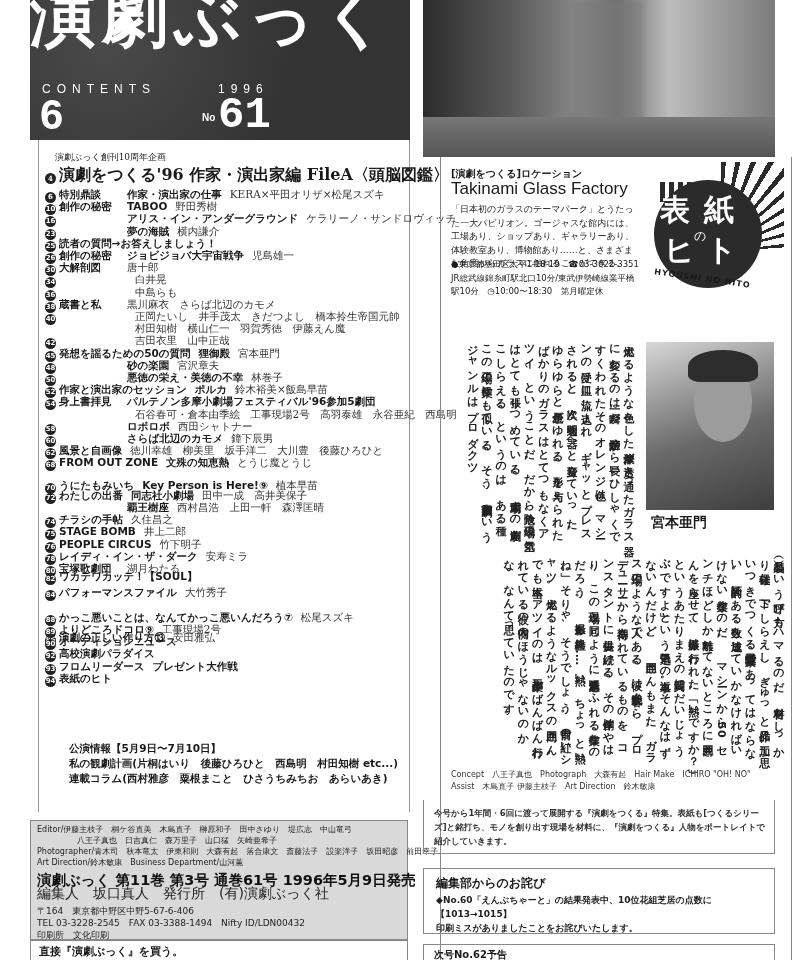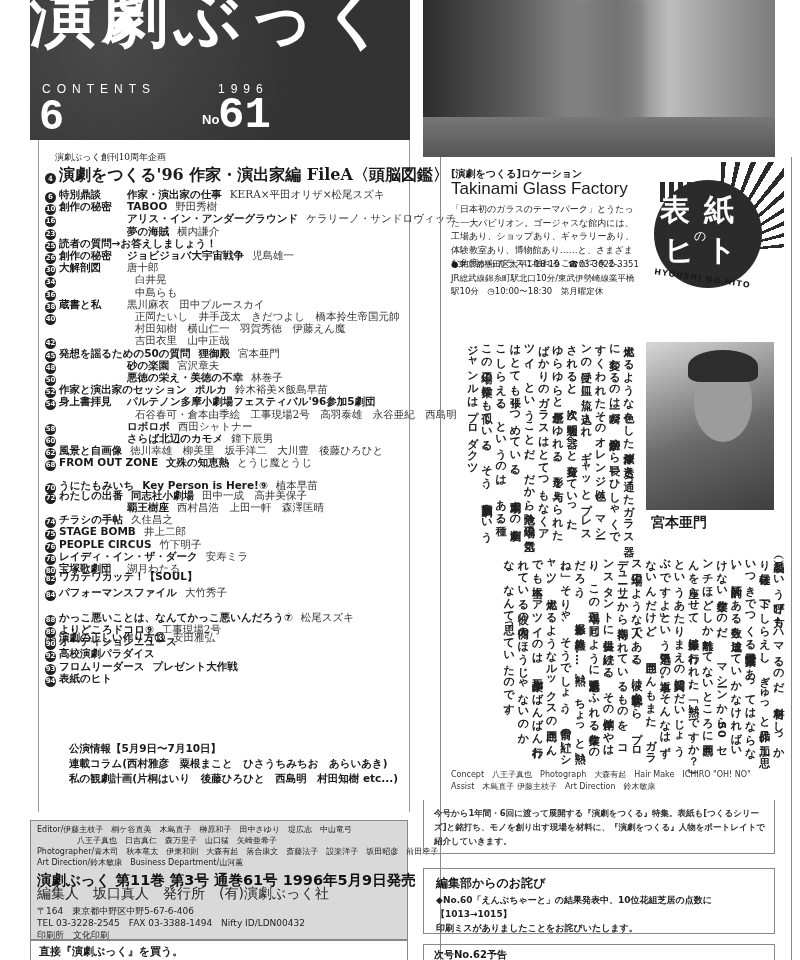--- a/index.html
+++ b/index.html
@@ -11,7 +11,7 @@
   #contents-label{position:absolute;left:12px;top:82px;color:#fff;font-size:12px;letter-spacing:6px;font-family:"Liberation Sans",sans-serif;}
   #month{position:absolute;left:10px;top:92px;color:#fff;font-size:42px;font-weight:bold;line-height:46px;font-family:"Liberation Sans",sans-serif;}
   #year{position:absolute;left:188px;top:82px;color:#fff;font-size:12px;letter-spacing:6px;font-family:"Liberation Sans",sans-serif;}
-  #no-label{position:absolute;left:172px;top:112px;color:#fff;font-size:13px;font-weight:bold;font-family:"Liberation Sans",sans-serif;}
+  #no-label{position:absolute;left:172px;top:112px;color:#fff;font-size:10px;font-weight:bold;font-family:"Liberation Sans",sans-serif;}
   #issue-no{position:absolute;left:188px;top:92px;color:#fff;font-size:44px;font-weight:bold;line-height:46px;font-family:Liberation Mono, monospace;}
 
   #toc{left:38px;top:140px;width:370px;height:672px;border-left:1px solid #999;border-right:1px solid #999;}

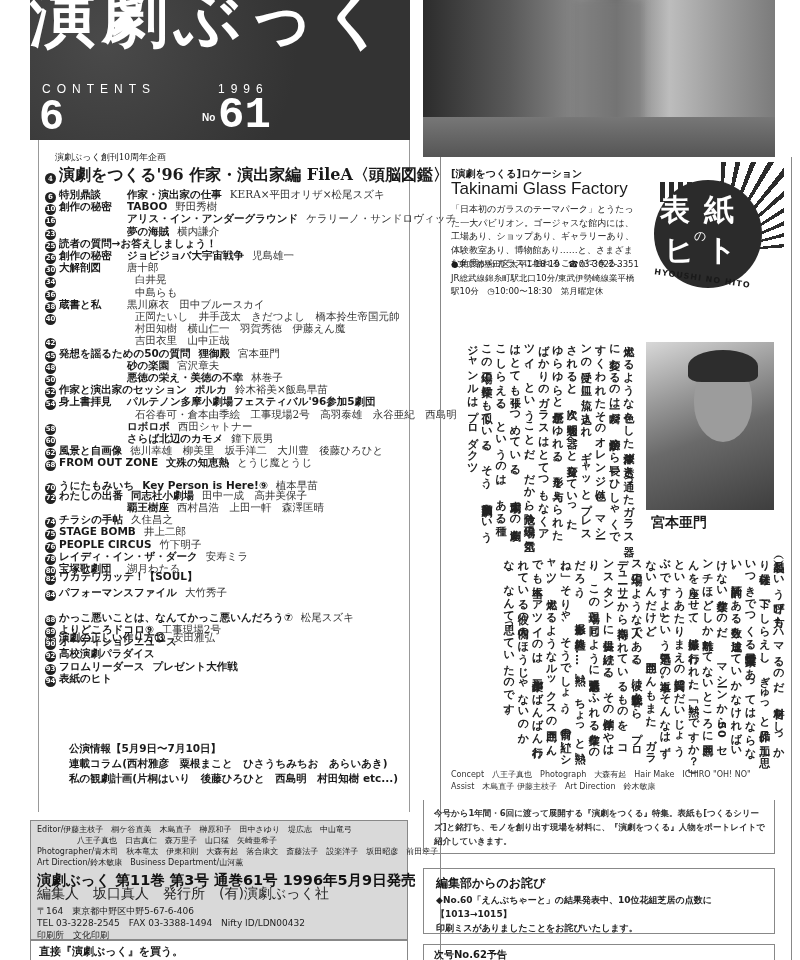--- a/index.html
+++ b/index.html
@@ -94,7 +94,7 @@
       <div class="toc-row" style="top: 121.2px;"><span class="pg">30</span><span class="sec" style="display: inline-block; min-width: 60px;">大解剖図</span><span class="auth">唐十郎</span></div>
       <div class="toc-row" style="top: 133.4px;"><span class="pg">34</span><span class="sec" style="display: inline-block; min-width: 60px;"></span><span class="ttl" style="margin-left: 8px;"></span><span class="auth">白井晃</span></div>
       <div class="toc-row" style="top: 145.6px;"><span class="pg">36</span><span class="sec" style="display: inline-block; min-width: 60px;"></span><span class="ttl" style="margin-left: 8px;"></span><span class="auth">中島らも</span></div>
-      <div class="toc-row" style="top: 157.8px;"><span class="pg">38</span><span class="sec" style="display: inline-block; min-width: 60px;">蔵書と私</span><span class="auth">黒川麻衣　田中ブルースカイ</span></div>
+      <div class="toc-row" style="top: 157.8px;"><span class="pg">38</span><span class="sec" style="display: inline-block; min-width: 60px;">蔵書と私</span><span class="auth">黒川麻衣　さらば北辺のカモメ</span></div>
       <div class="toc-row" style="top: 170px;"><span class="pg">40</span><span class="sec" style="display: inline-block; min-width: 60px;"></span><span class="ttl" style="margin-left: 8px;"></span><span class="auth">正岡たいし　井手茂太　きだつよし　橋本拎生帝国元帥</span></div>
       <div class="toc-row" style="top: 182.2px;"><span class="pg empty"></span><span class="sec" style="display: inline-block; min-width: 60px;"></span><span class="ttl" style="margin-left: 8px;"></span><span class="auth">村田知樹　横山仁一　羽賀秀徳　伊藤えん魔</span></div>
       <div class="toc-row" style="top: 194.4px;"><span class="pg">42</span><span class="sec" style="display: inline-block; min-width: 60px;"></span><span class="ttl" style="margin-left: 8px;"></span><span class="auth">吉田衣里　山中正哉</span></div>

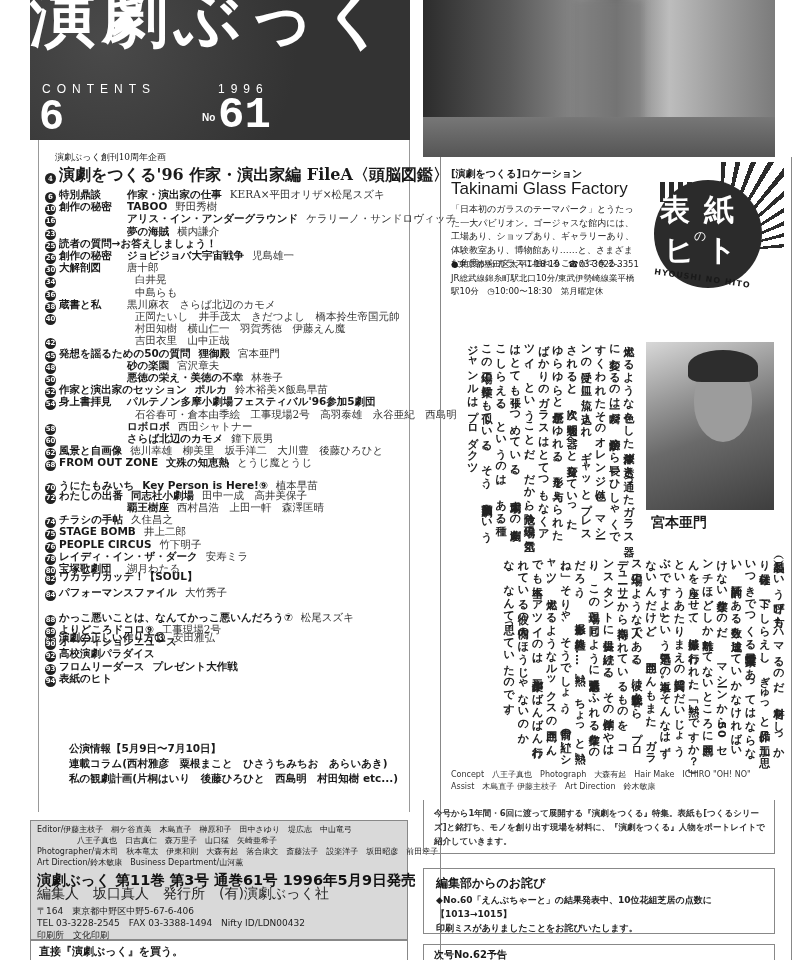--- a/index.html
+++ b/index.html
@@ -128,8 +128,8 @@
     </div>
   <div id="toc-extra">
     <div style="padding-left:24px;font-weight:bold">公演情報【5月9日〜7月10日】</div>
+    <div style="padding-left:24px;font-weight:bold">私の観劇計画(片桐はいり　後藤ひろひと　西島明　村田知樹 etc...)</div>
     <div style="padding-left:24px;font-weight:bold">連載コラム(西村雅彦　粟根まこと　ひさうちみちお　あらいあき)</div>
-    <div style="padding-left:24px;font-weight:bold">私の観劇計画(片桐はいり　後藤ひろひと　西島明　村田知樹 etc...)</div>
   </div>
 </div>
 

